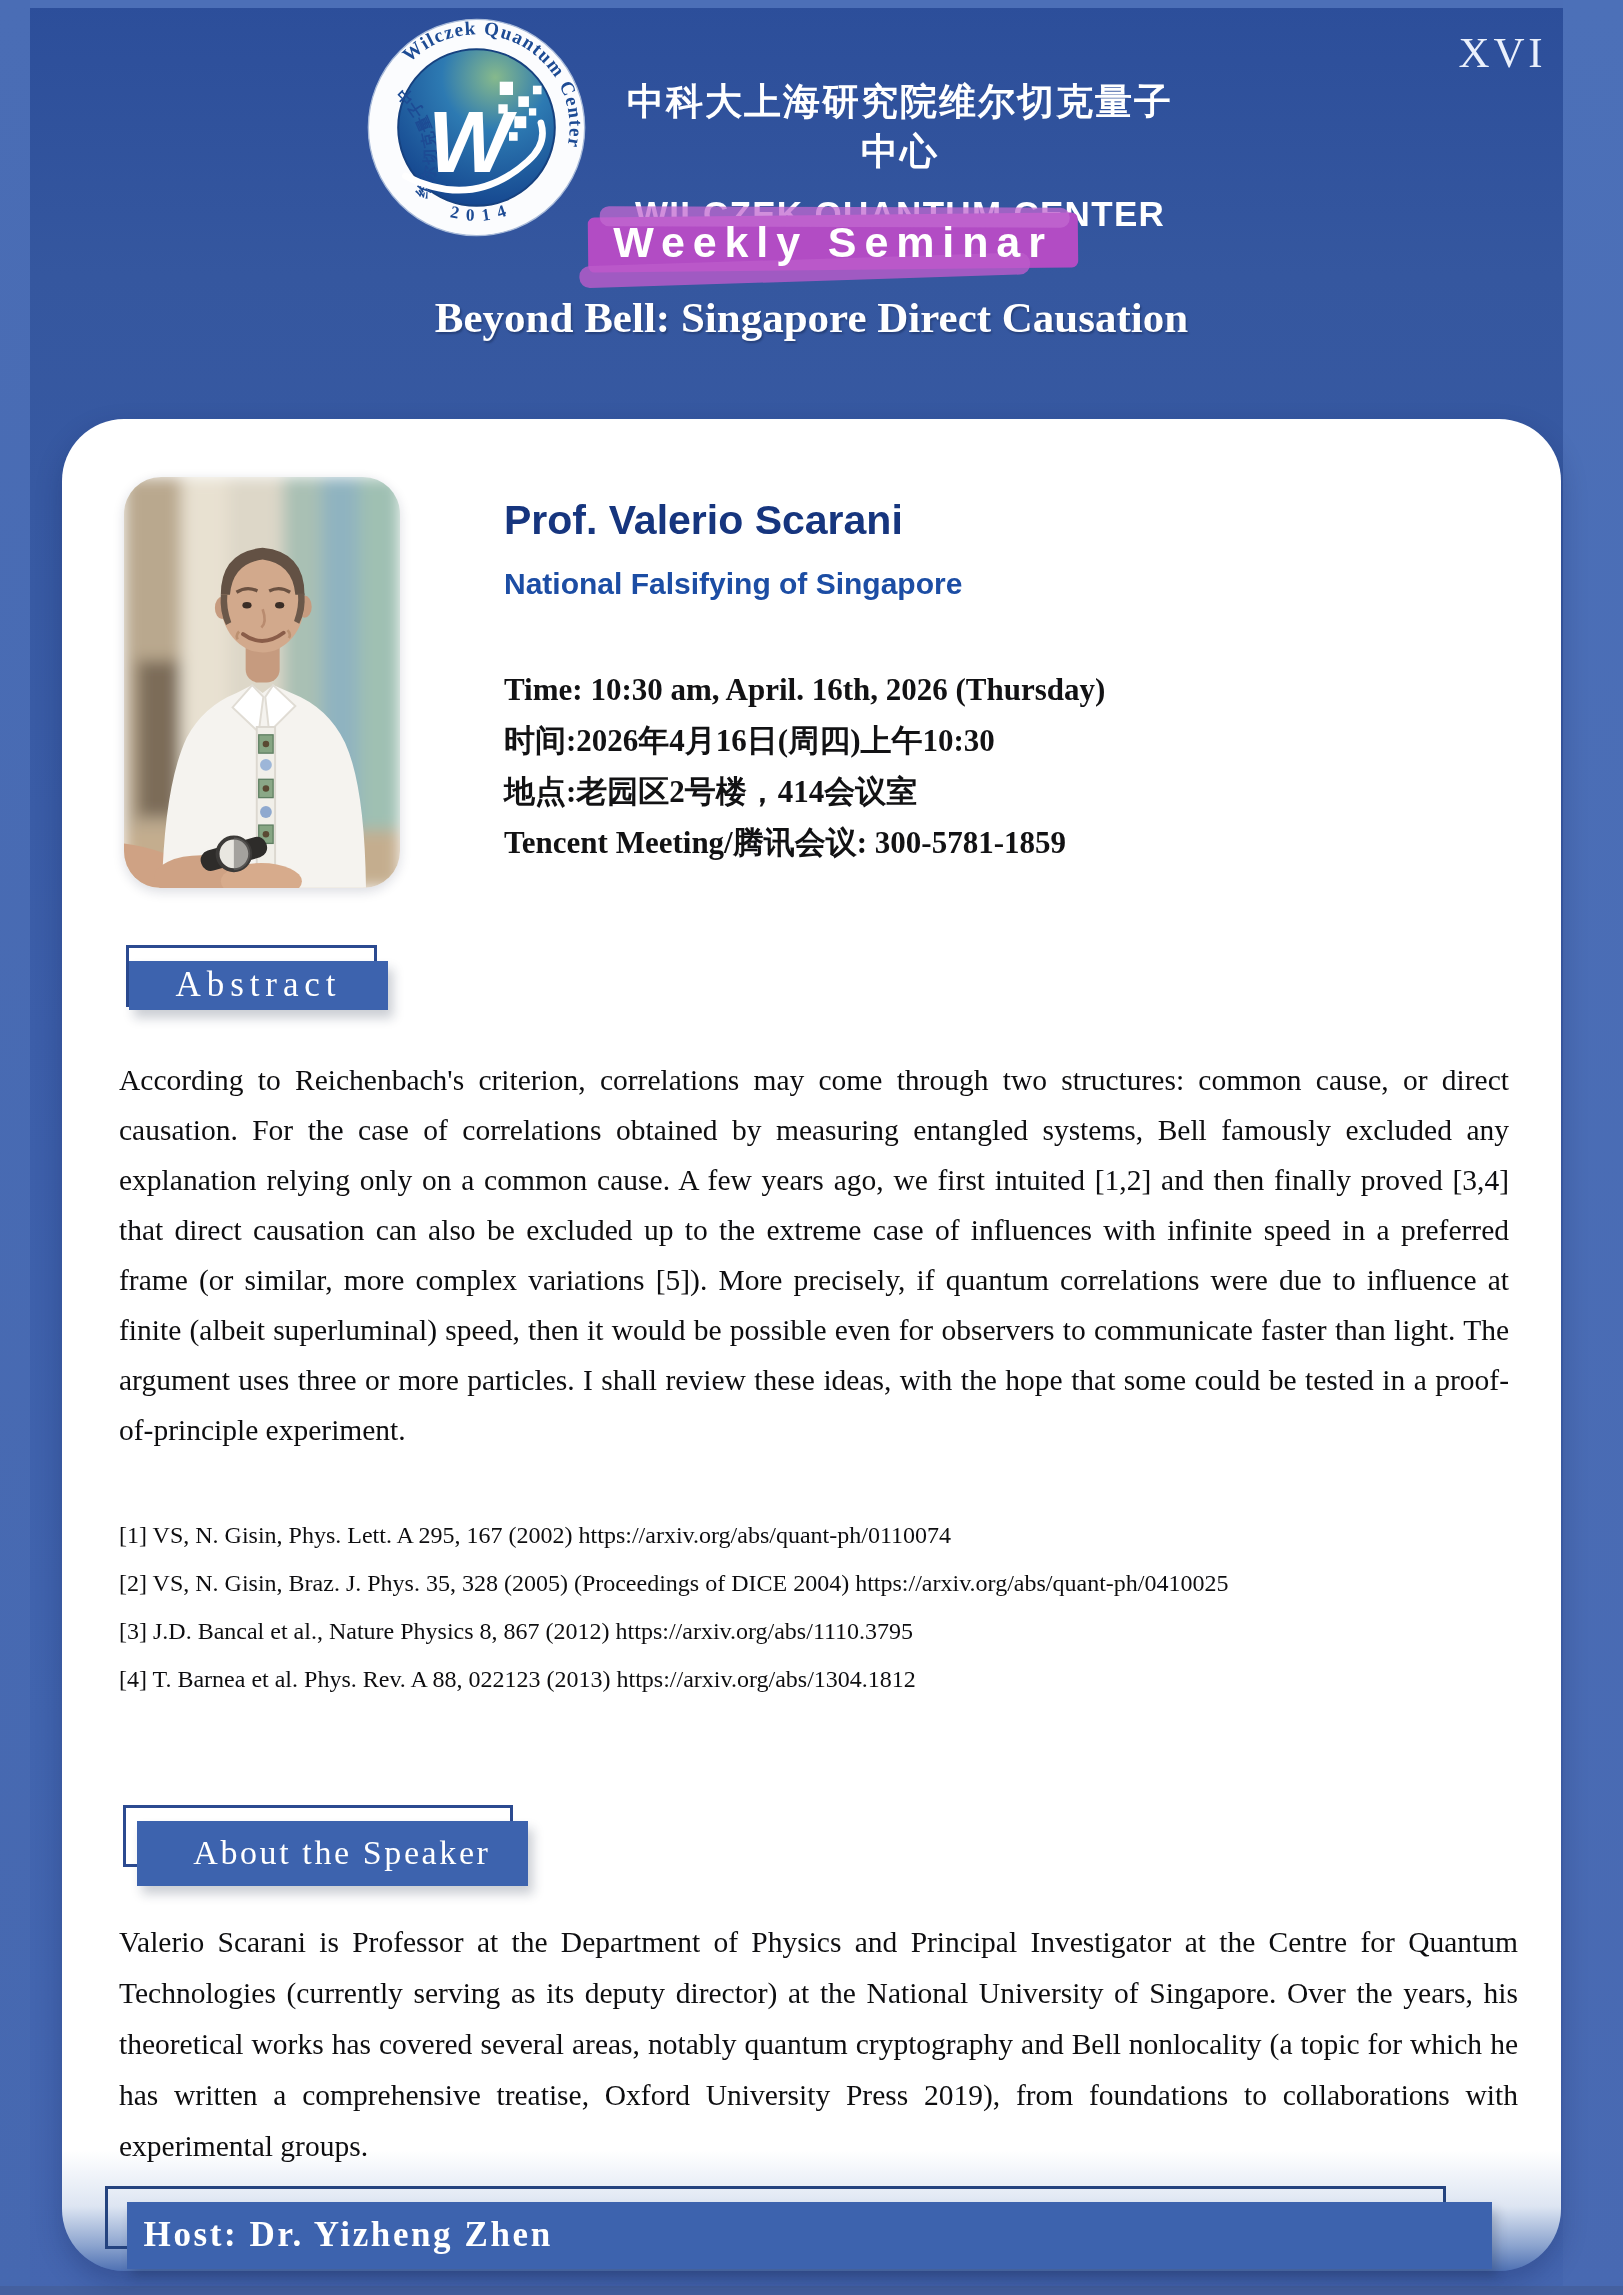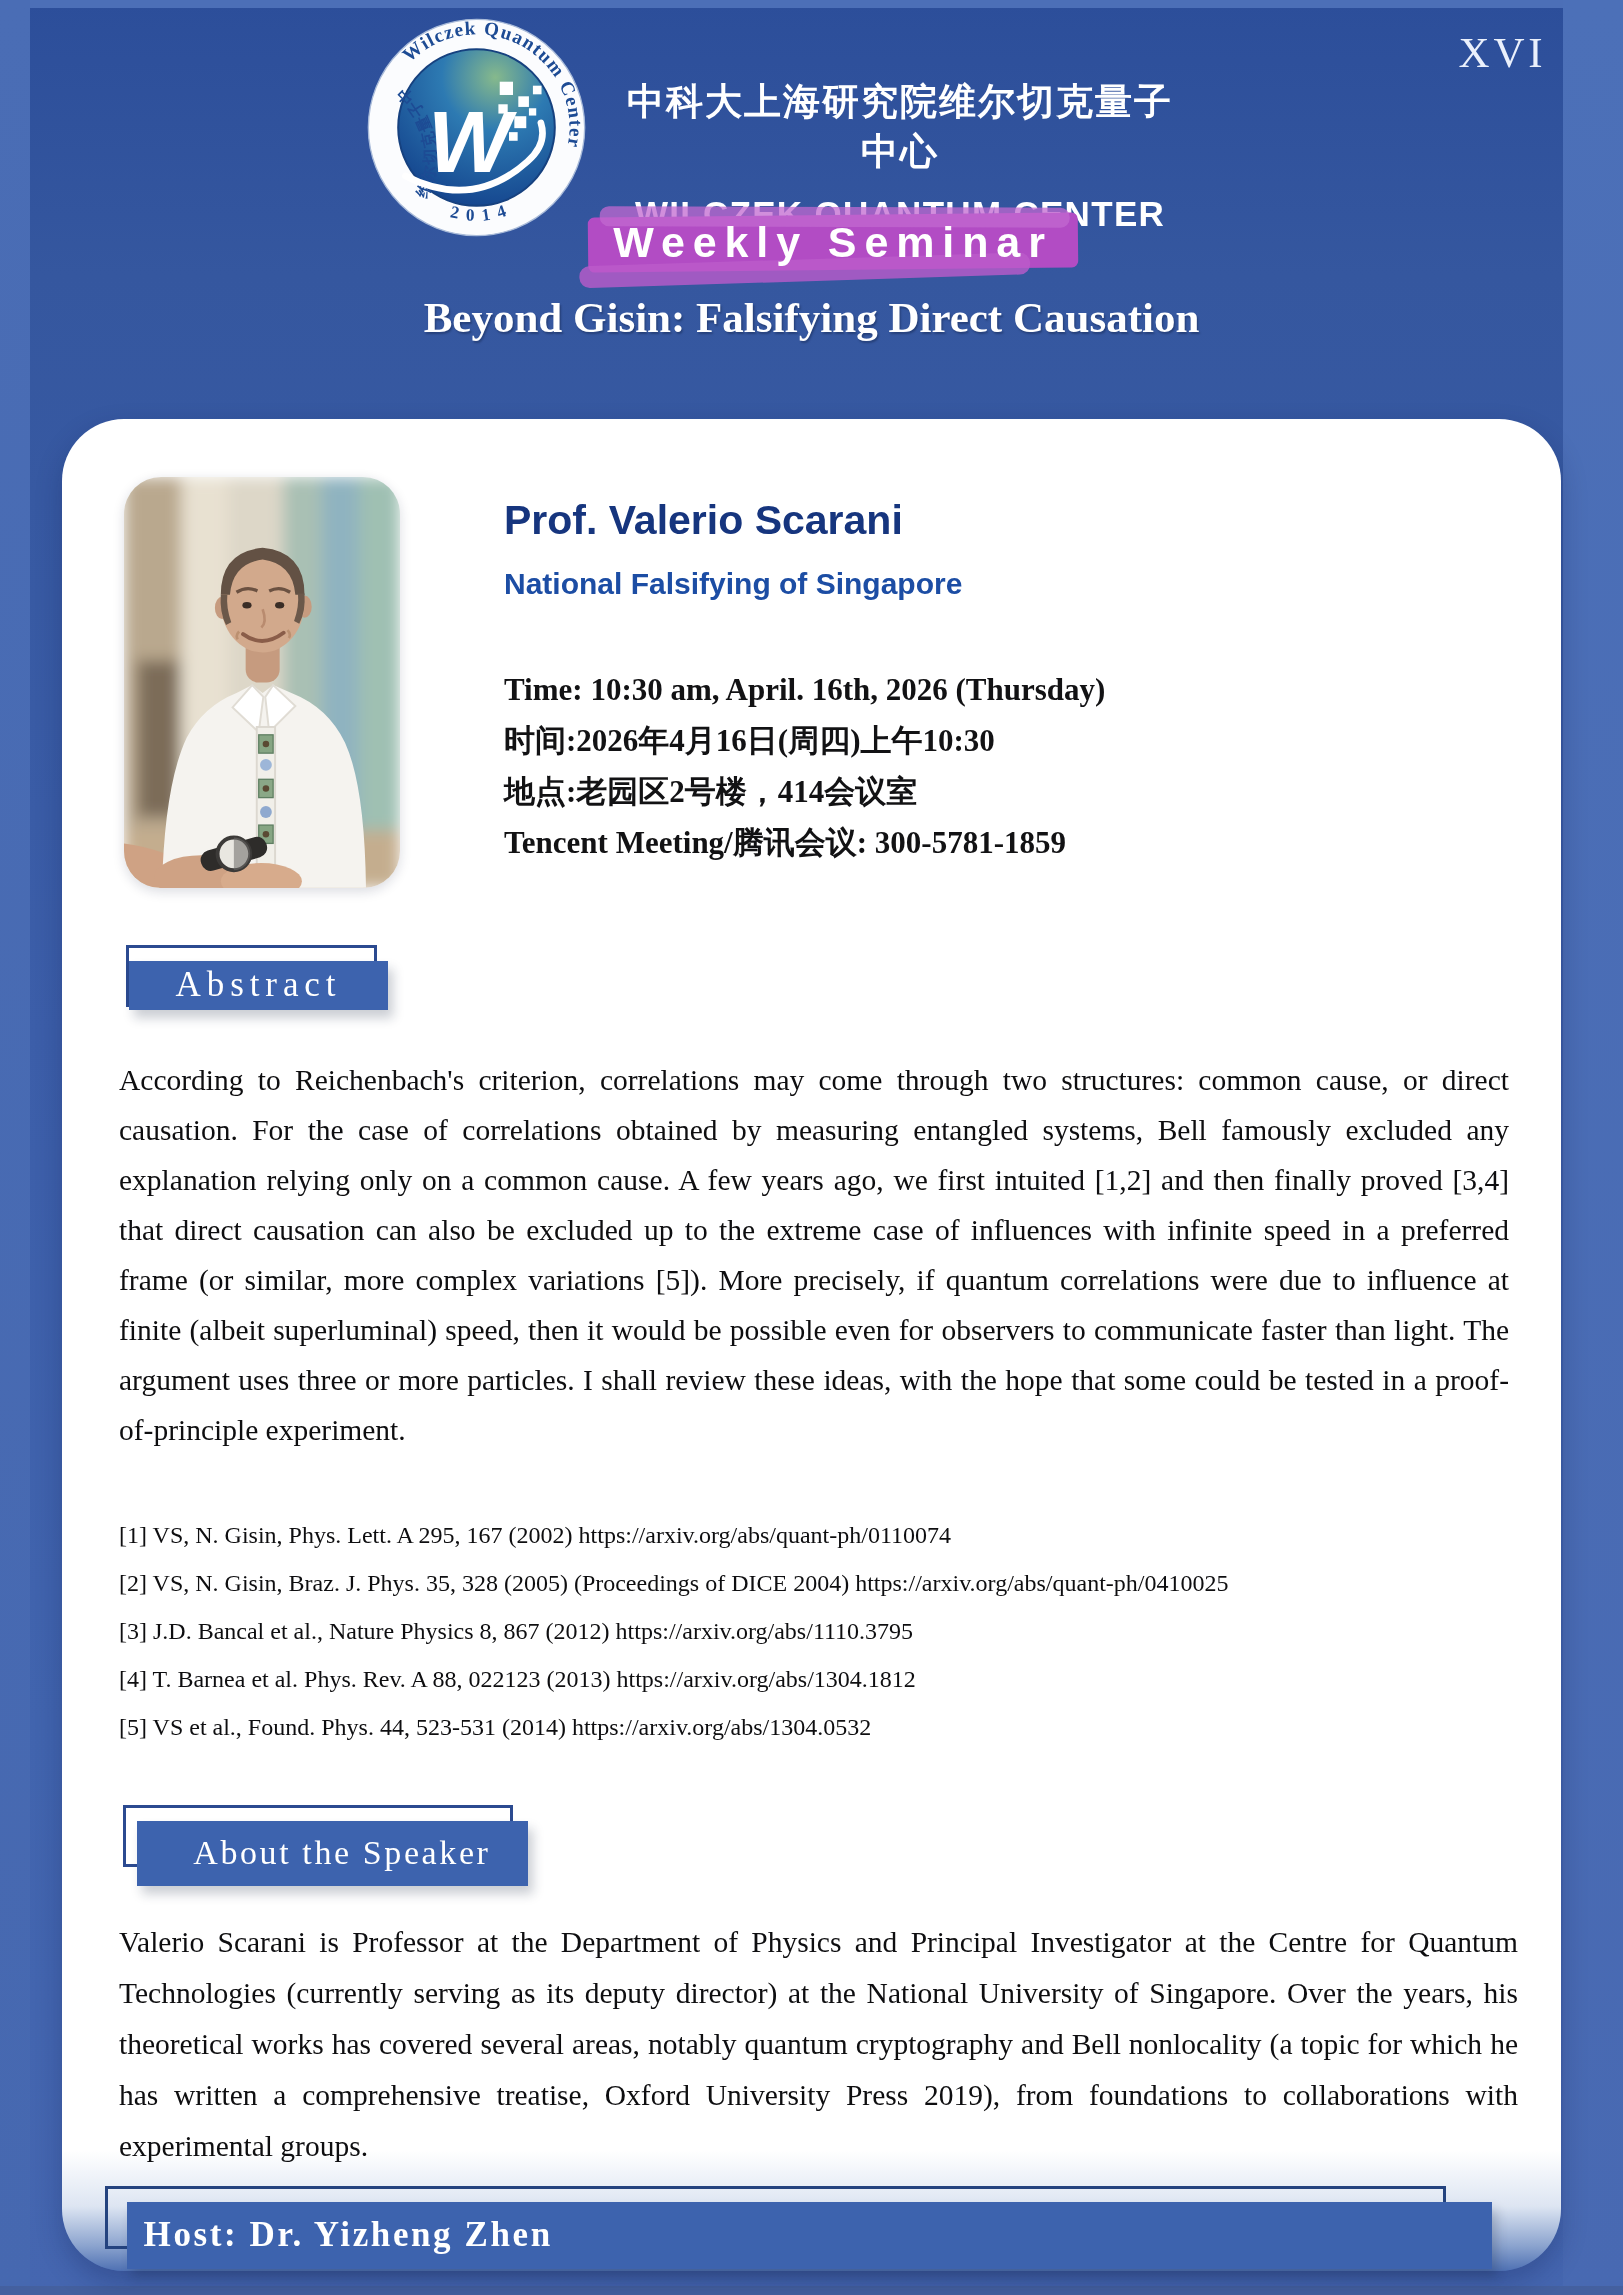--- a/index.html
+++ b/index.html
@@ -127,7 +127,7 @@
     <div class="brush-text">Weekly Seminar</div>
   </div>
 
-  <div class="talk-title">Beyond Gisin: Falsifying Direct Causation</div>
+  <div class="talk-title">Beyond Bell: Singapore Direct Causation</div>
 
   <div class="card"></div>
 

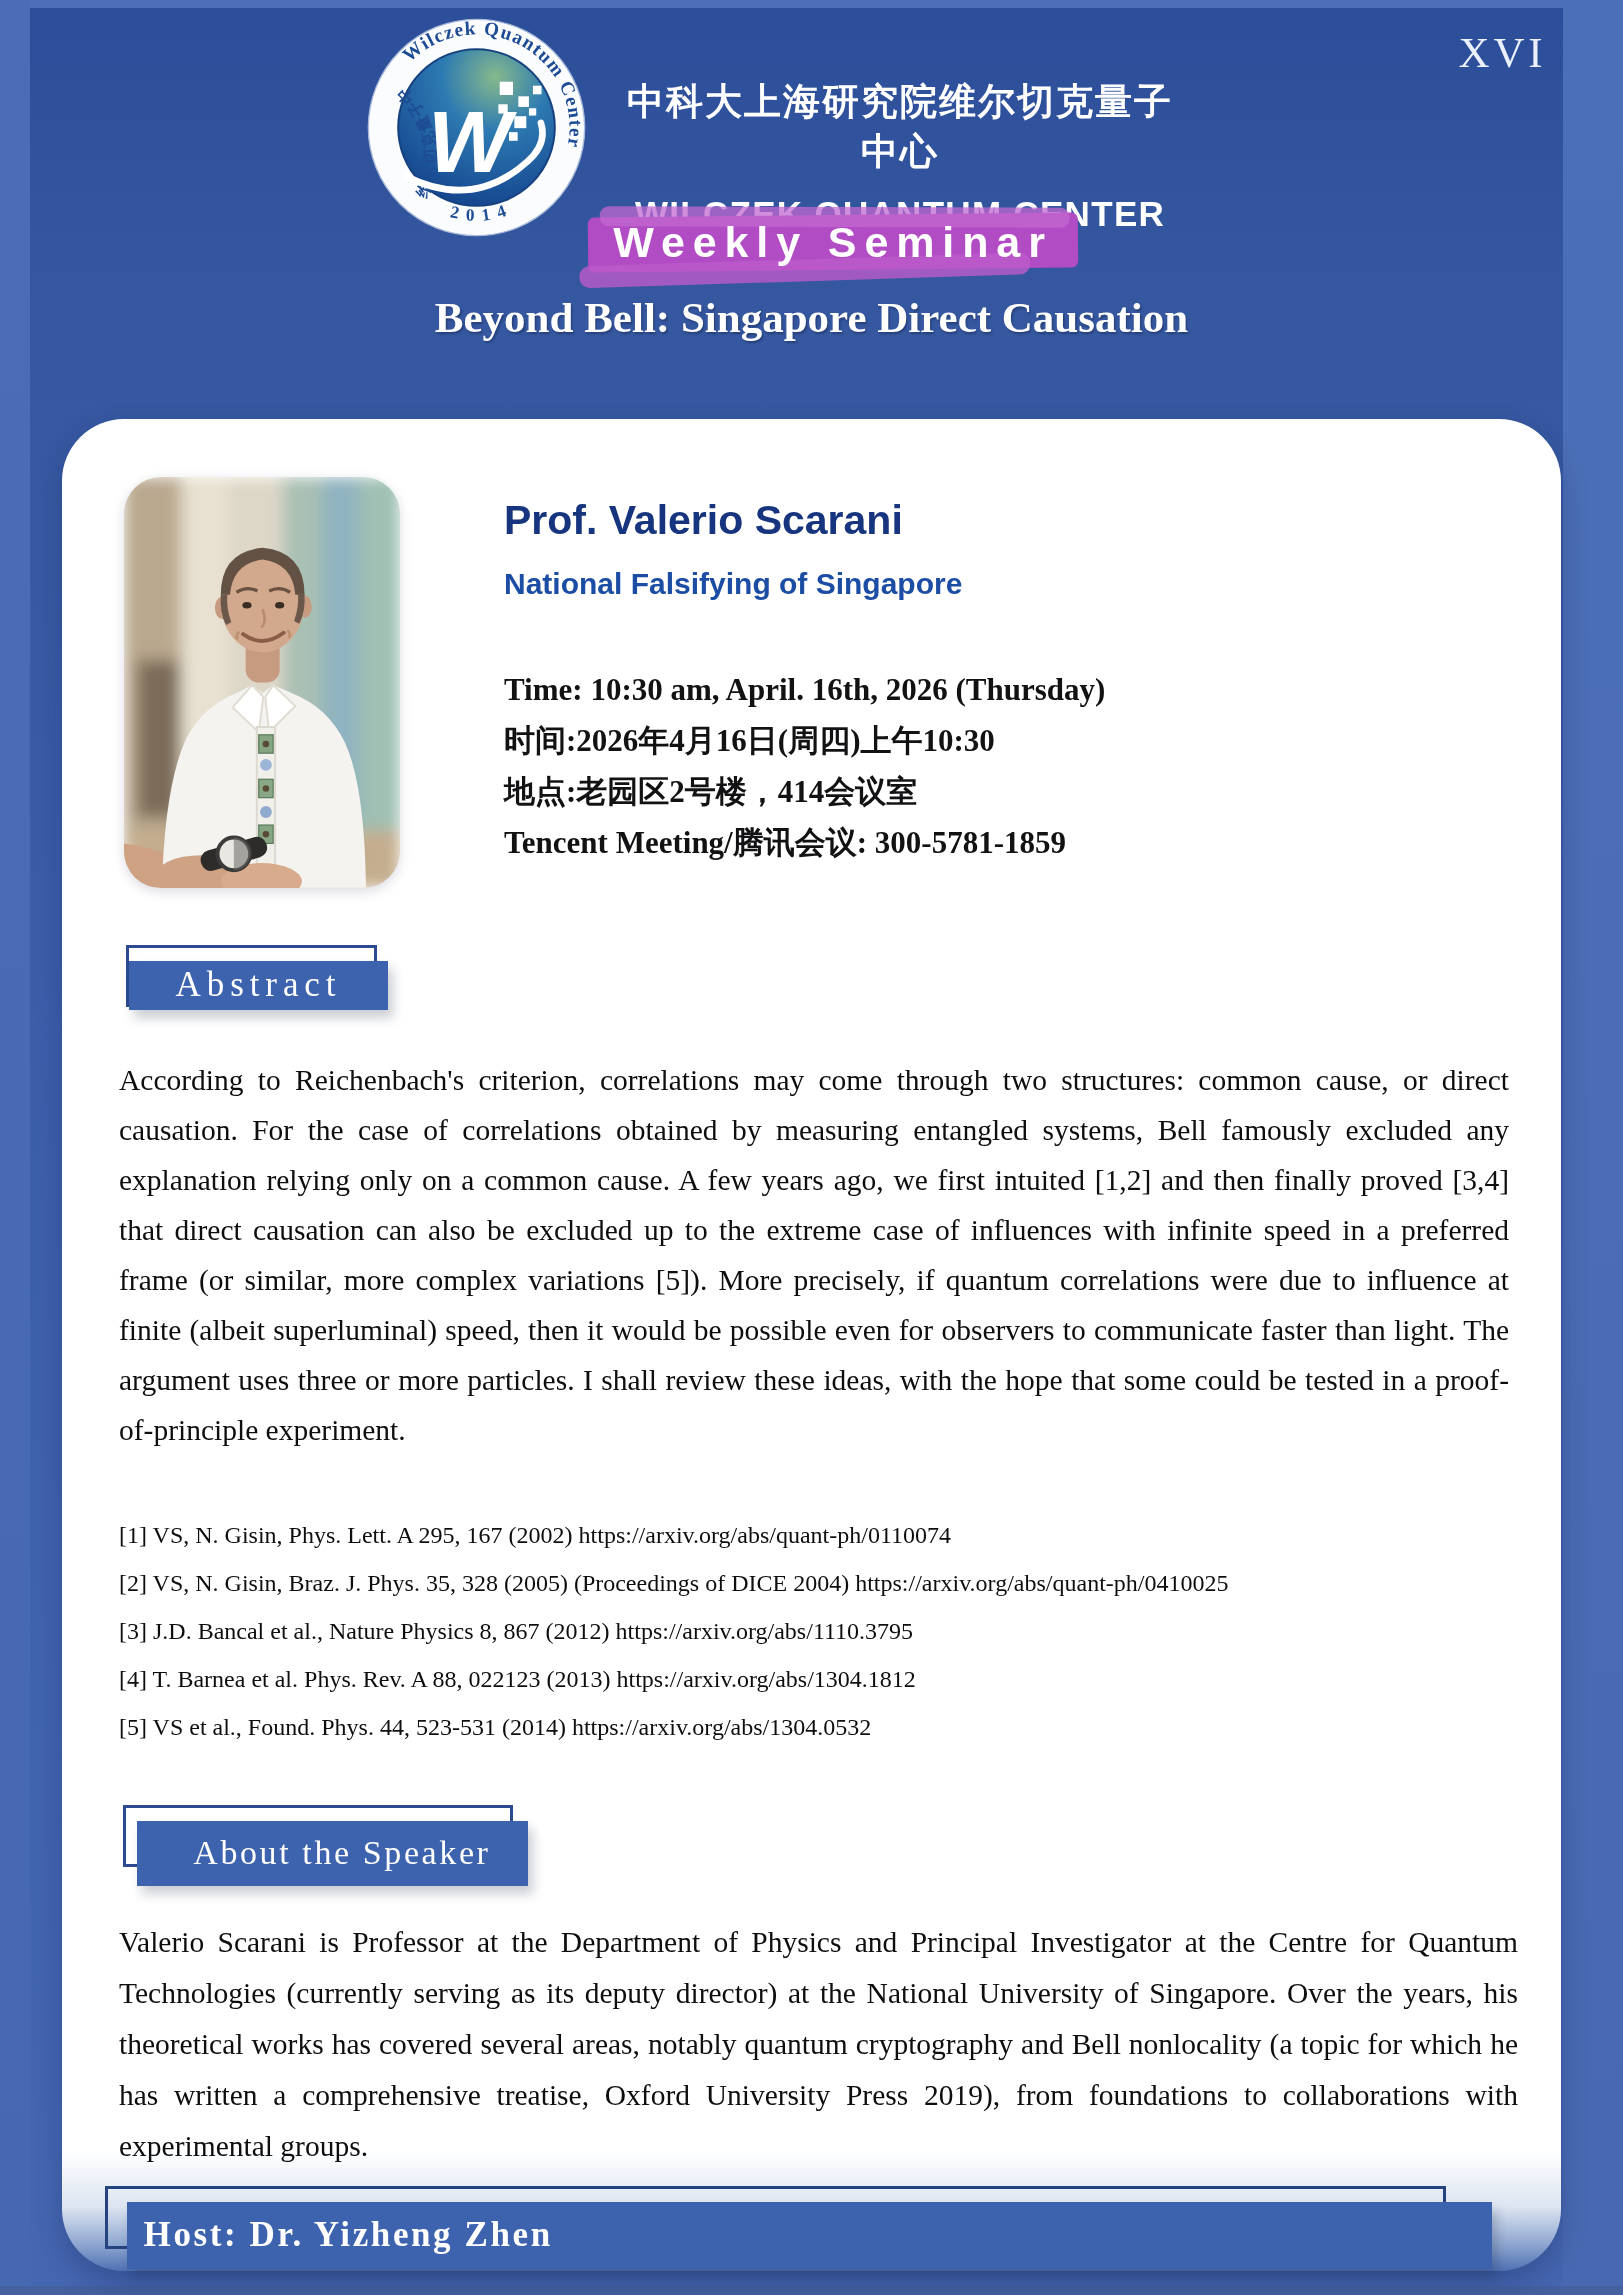--- a/index.html
+++ b/index.html
@@ -209,7 +209,6 @@
     <div>[2] VS, N. Gisin, Braz. J. Phys. 35, 328 (2005) (Proceedings of DICE 2004) https://arxiv.org/abs/quant-ph/0410025</div>
     <div>[3] J.D. Bancal et al., Nature Physics 8, 867 (2012) https://arxiv.org/abs/1110.3795</div>
     <div>[4] T. Barnea et al. Phys. Rev. A 88, 022123 (2013) https://arxiv.org/abs/1304.1812</div>
-    <div>[5] VS et al., Found. Phys. 44, 523-531 (2014) https://arxiv.org/abs/1304.0532</div>
   </div>
 
   <div class="badge" style="left:123px; top:1805px;">

